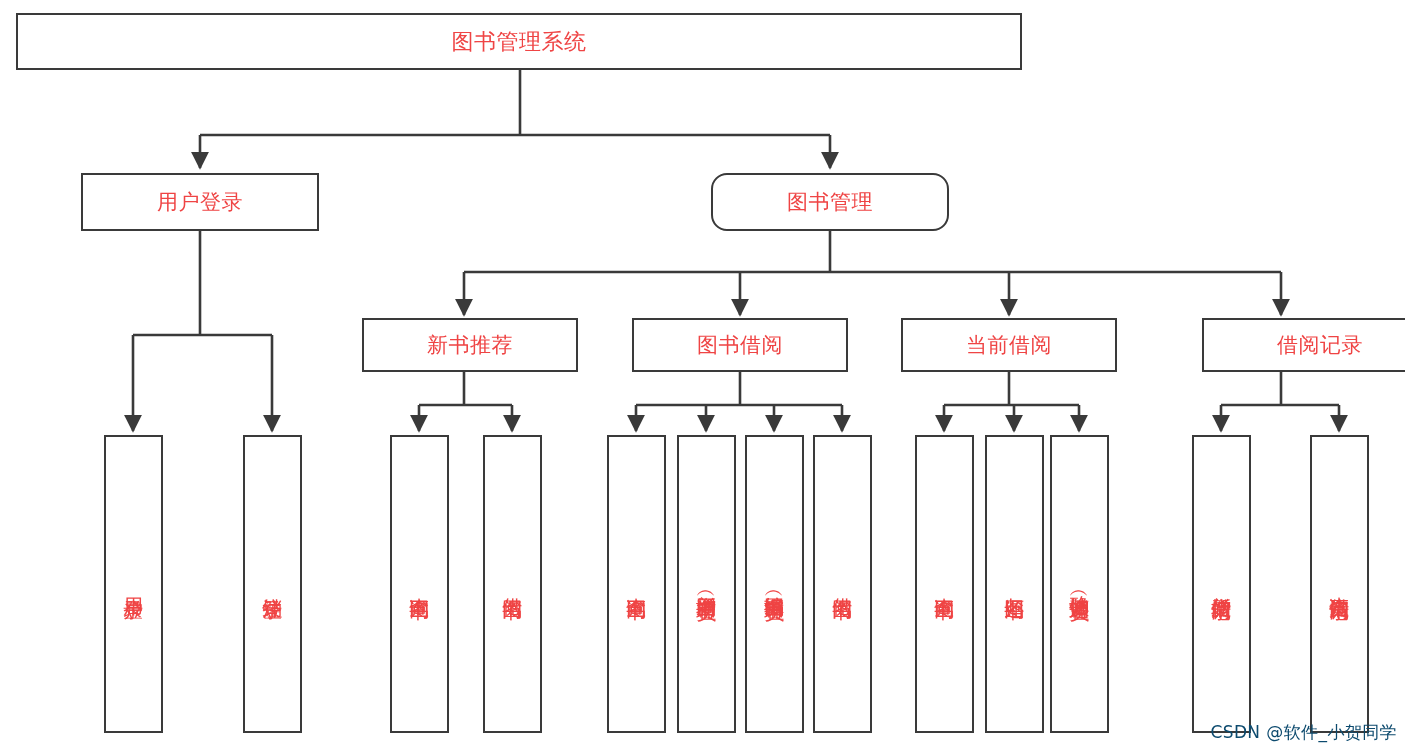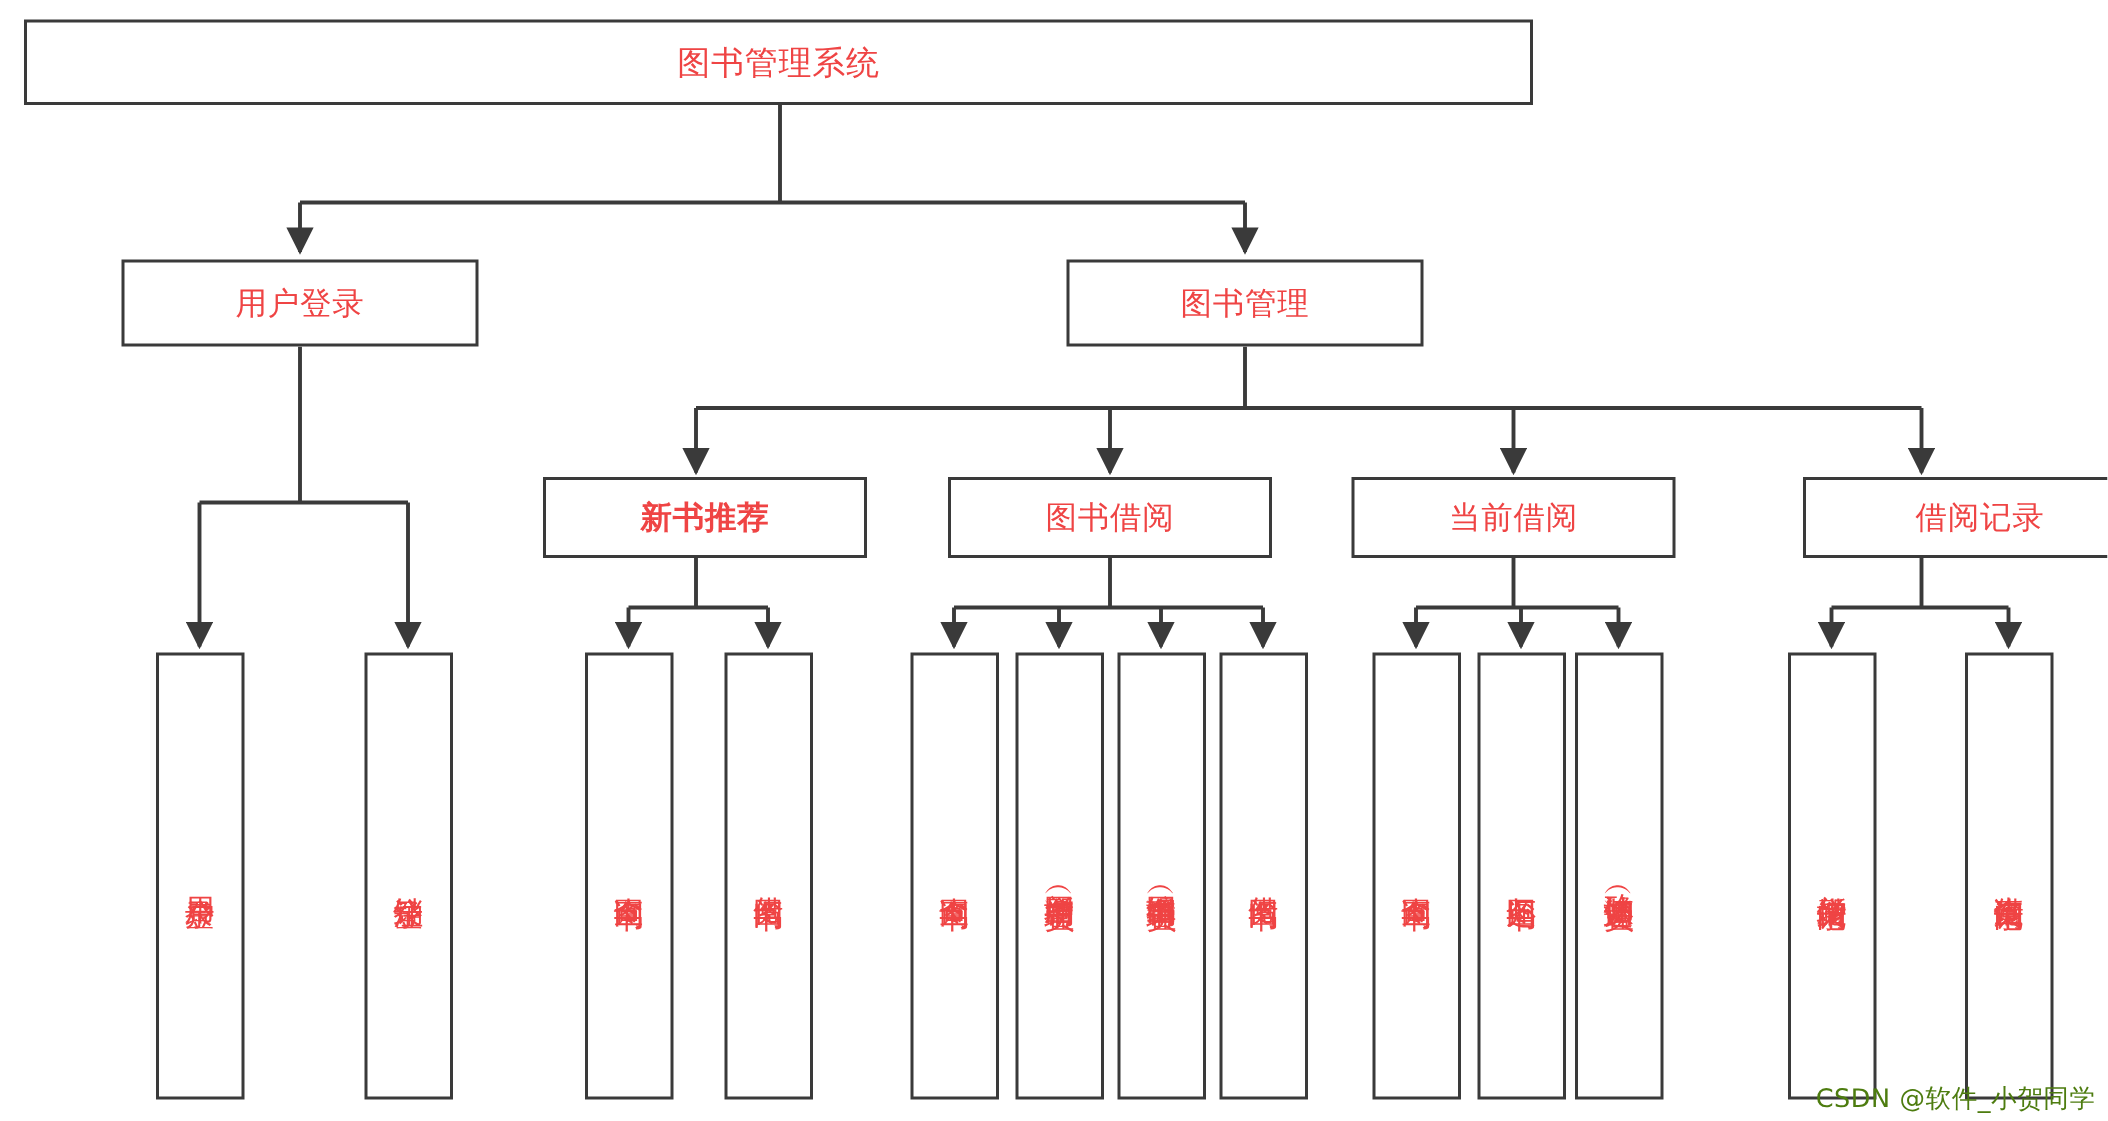--- a/index.html
+++ b/index.html
@@ -119,7 +119,7 @@
   <div class="node horiz root" style="left:16px; top:13px; width:1006px; height:57px;">图书管理系统</div>
 
   <div class="node horiz" style="left:81px; top:173px; width:238px; height:58px;">用户登录</div>
-  <div class="node horiz" style="left:711px; top:173px; width:238px; height:58px;">图书管理</div>
+  <div class="node horiz" style="left:711px; top:173px; width:238px; height:58px;border-radius:16px;">图书管理</div>
 
   <div class="node horiz" style="left:362px; top:318px; width:216px; height:54px;font-weight:bold;">新书推荐</div>
   <div class="node horiz" style="left:632px; top:318px; width:216px; height:54px;text-align:center;">图书借阅</div>

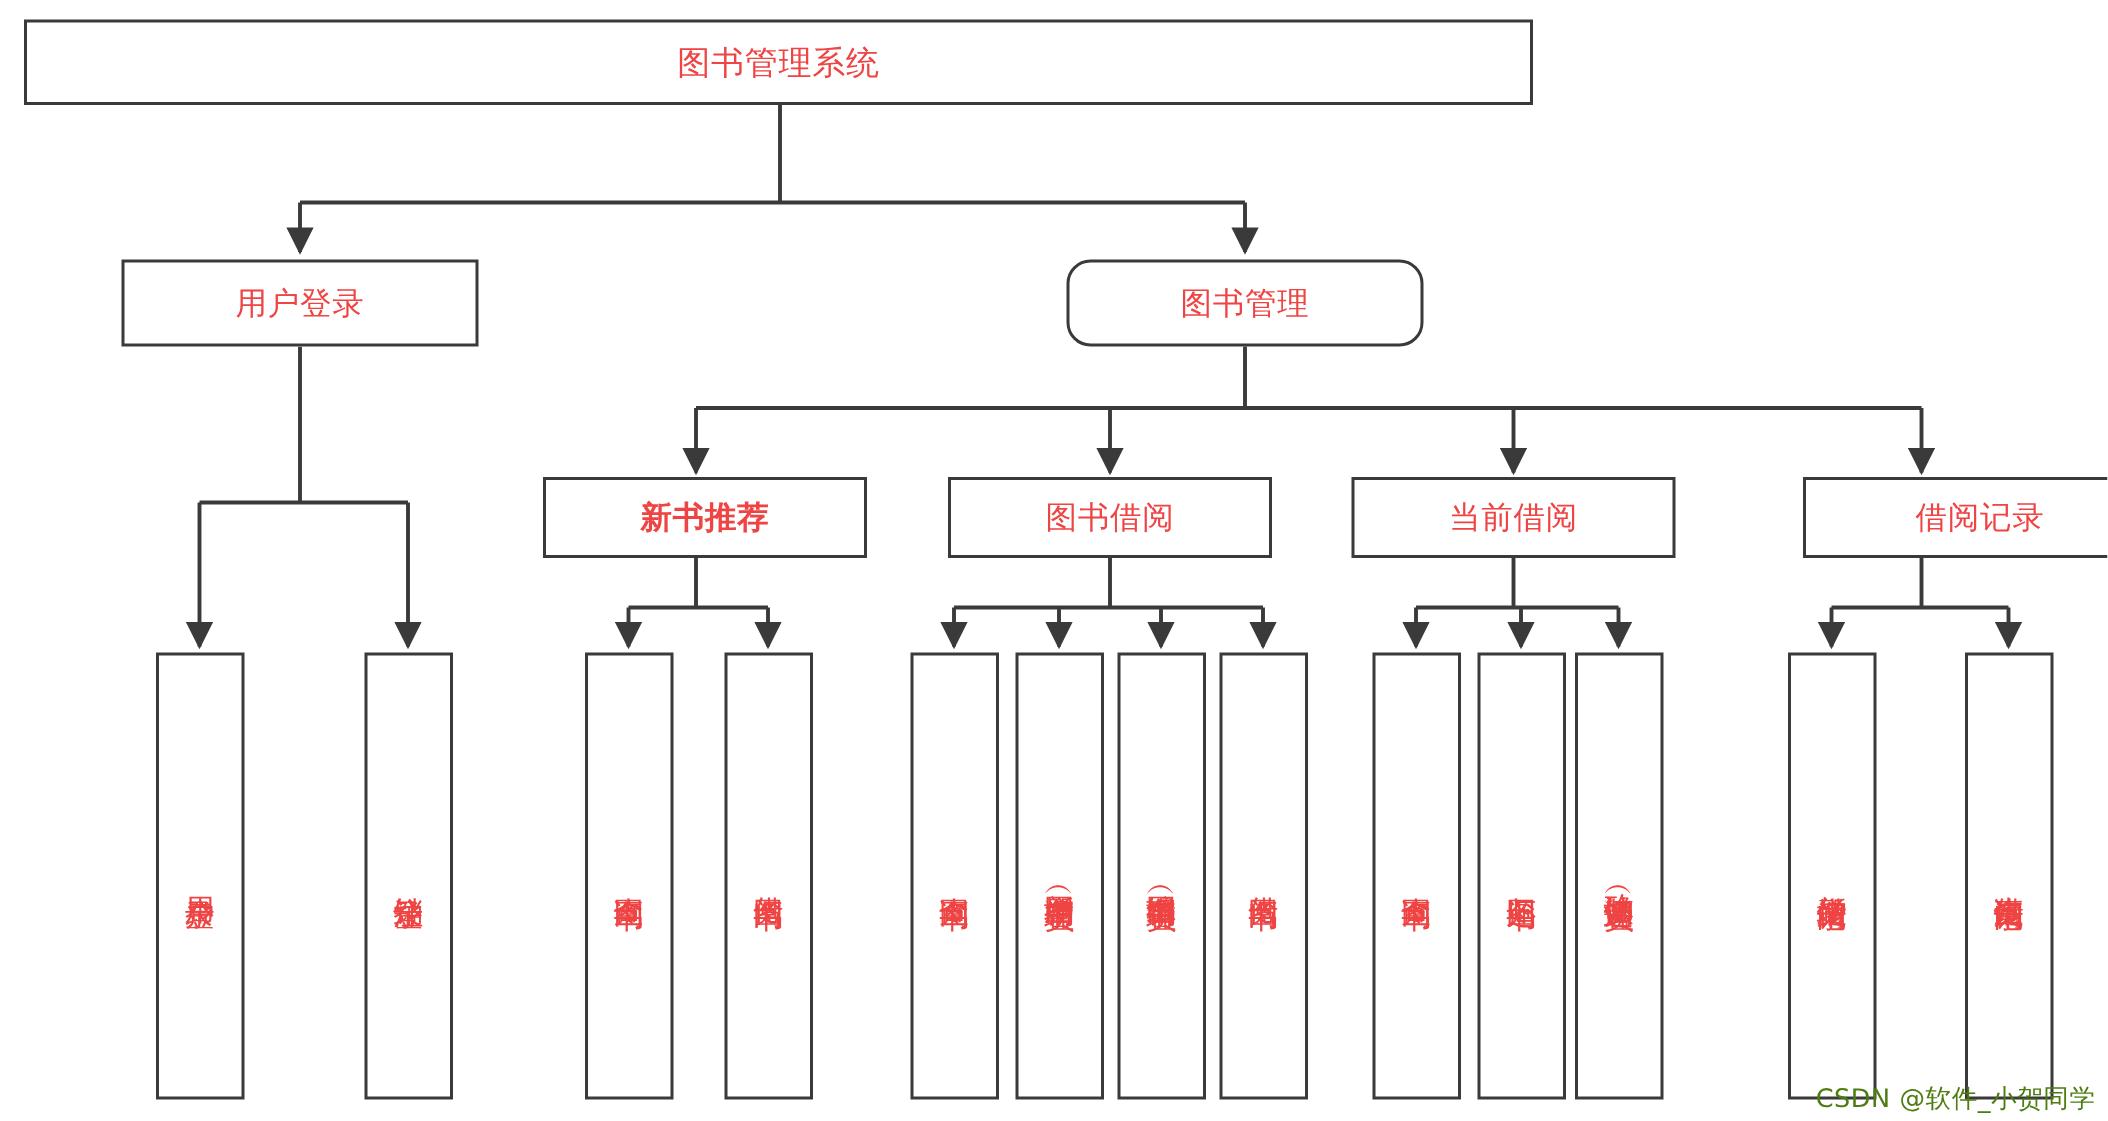--- a/index.html
+++ b/index.html
@@ -121,7 +121,7 @@
   <div class="node horiz" style="left:81px; top:173px; width:238px; height:58px;">用户登录</div>
   <div class="node horiz" style="left:711px; top:173px; width:238px; height:58px;border-radius:16px;">图书管理</div>
 
-  <div class="node horiz" style="left:362px; top:318px; width:216px; height:54px;font-weight:bold;">新书推荐</div>
+  <div class="node horiz" style="left:362px; top:318px; width:216px; height:54px;">新书推荐</div>
   <div class="node horiz" style="left:632px; top:318px; width:216px; height:54px;text-align:center;">图书借阅</div>
   <div class="node horiz" style="left:901px; top:318px; width:216px; height:54px;">当前借阅</div>
   <div class="node horiz" style="left:1202px; top:318px; width:236px; height:54px;">借阅记录</div>

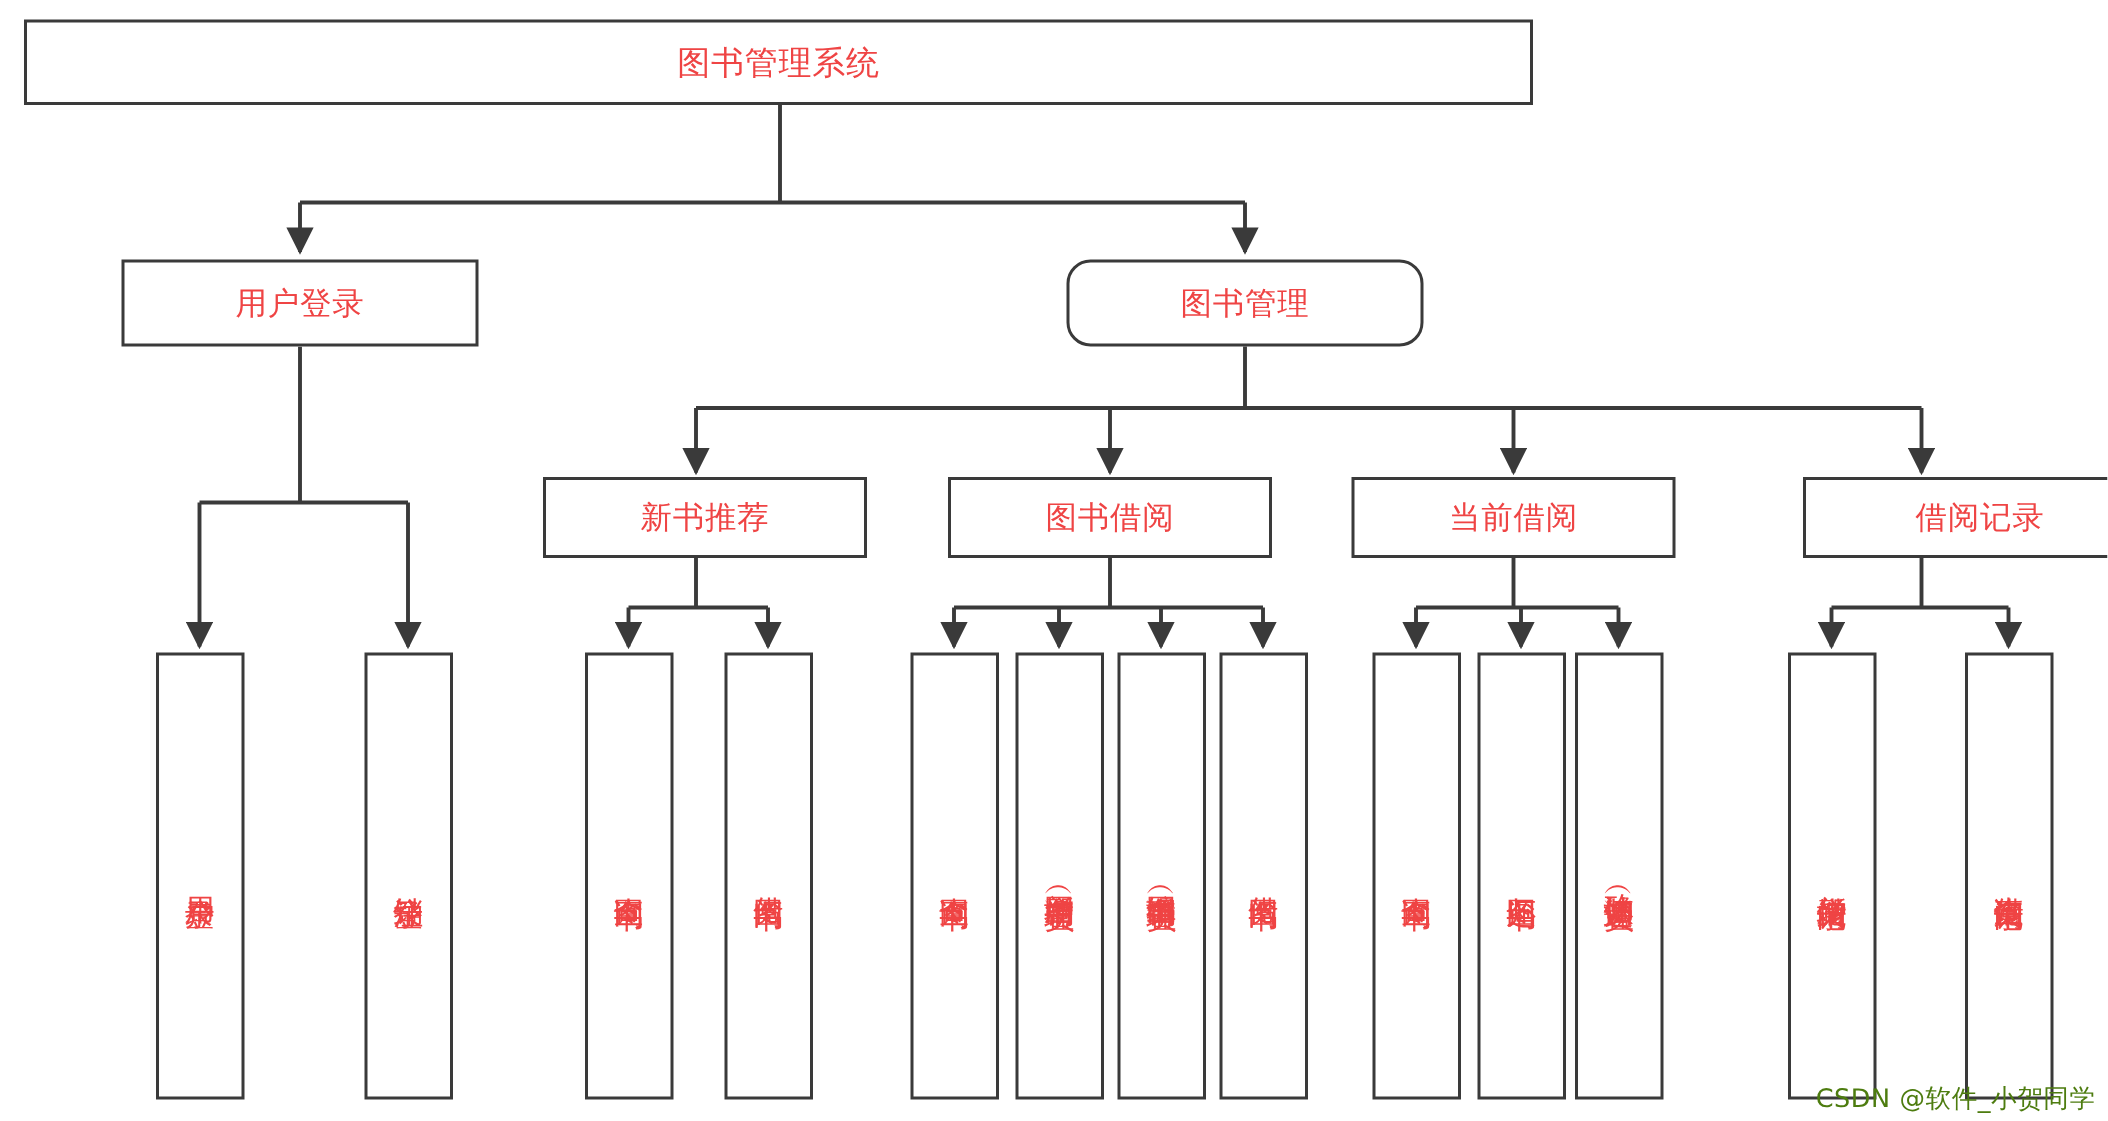--- a/index.html
+++ b/index.html
@@ -56,7 +56,7 @@
     right: 8px;
     bottom: 3px;
     font-size: 17px;
-    color: #4d7c0f;
+    color: #0c4a6e;
     white-space: nowrap;
     letter-spacing: 0.4px;
   }

